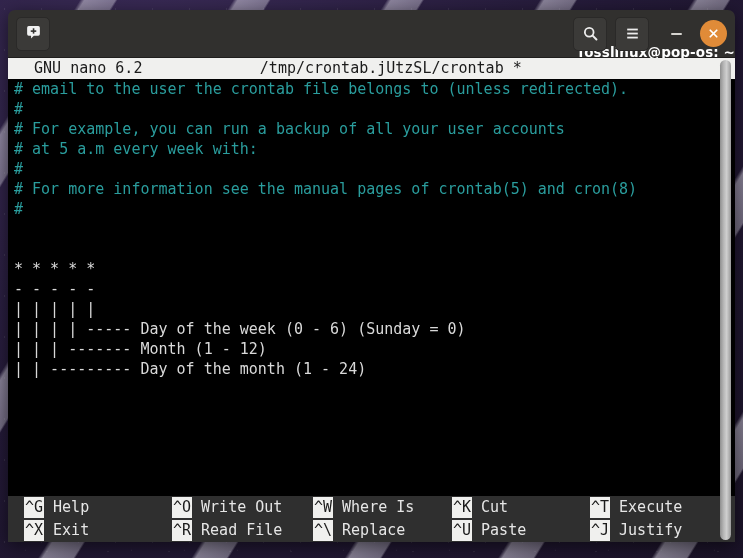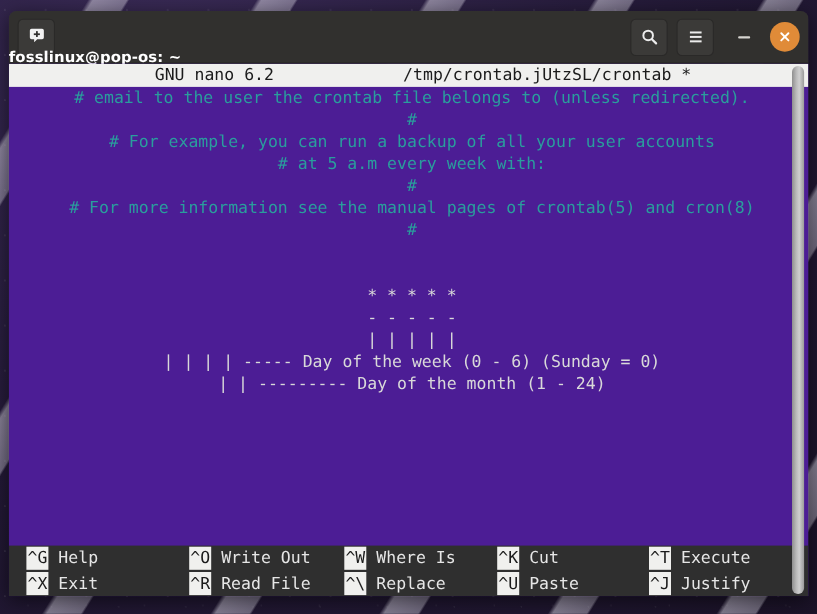--- a/index.html
+++ b/index.html
@@ -87,7 +87,7 @@
     position: absolute;
     left: 0;
     right: 0;
-    text-align: left;
+    text-align: right;
     color: #ffffff;
     font-family: "DejaVu Sans", sans-serif;
     font-size: 13.5px;

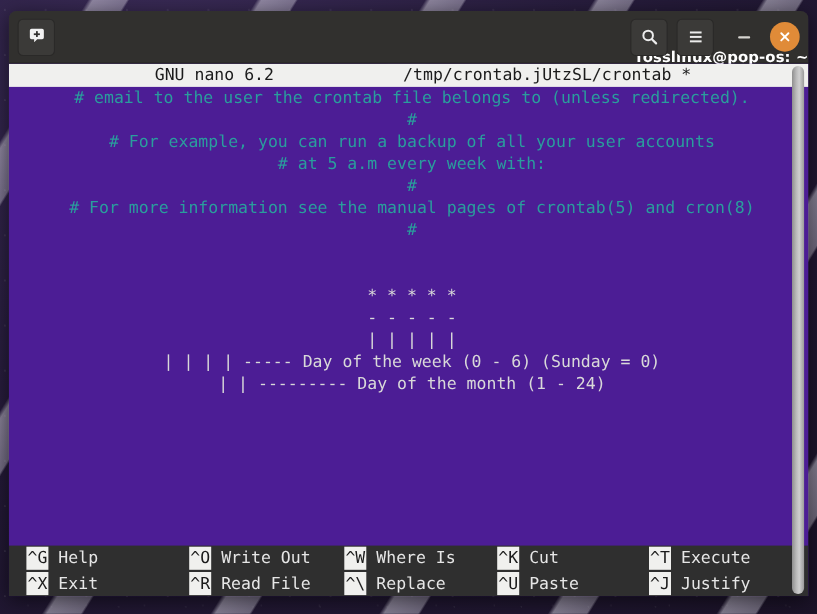--- a/index.html
+++ b/index.html
@@ -134,12 +134,11 @@
   #terminal {
     flex: 1 1 auto;
     position: relative;
-    background: #4c1d95;
+    background: #000000;
     overflow: hidden;
     font-family: "DejaVu Sans Mono", monospace;
     font-size: 15px;
     line-height: 20px;
-    text-align: center;
   }
   #nano-header {
     height: 21px;

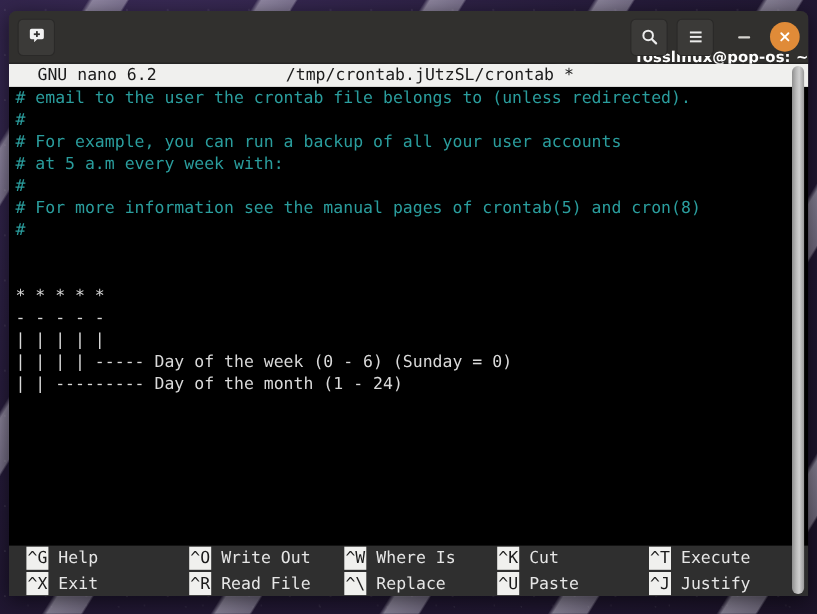--- a/index.html
+++ b/index.html
@@ -296,6 +296,7 @@
         <div class="code-line c-plain">- - - - -</div>
         <div class="code-line c-plain">| | | | |</div>
         <div class="code-line c-plain">| | | | ----- Day of the week (0 - 6) (Sunday = 0)</div>
+        <div class="code-line c-plain">| | | ------- Month (1 - 12)</div>
         <div class="code-line c-plain">| | --------- Day of the month (1 - 24)</div>
         <div class="code-line c-plain">&nbsp;</div>
       </div>

